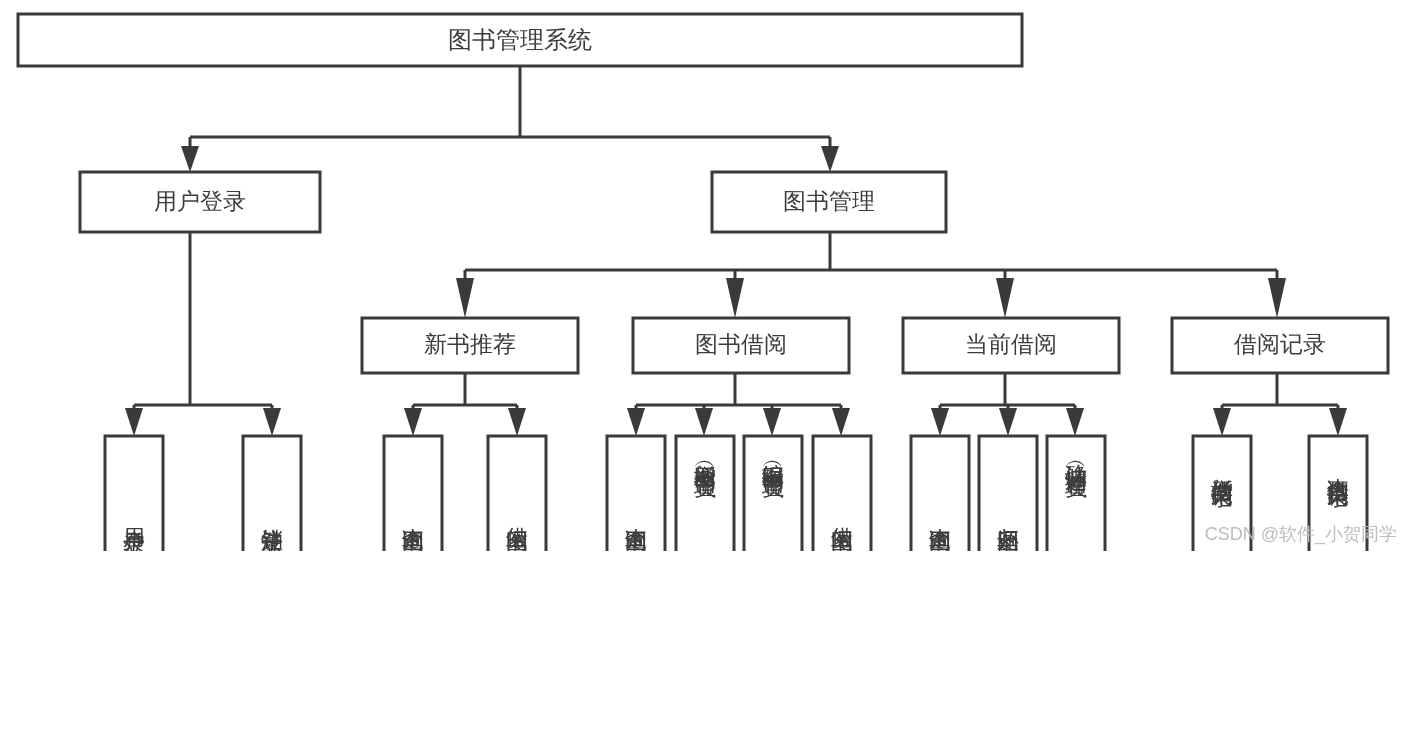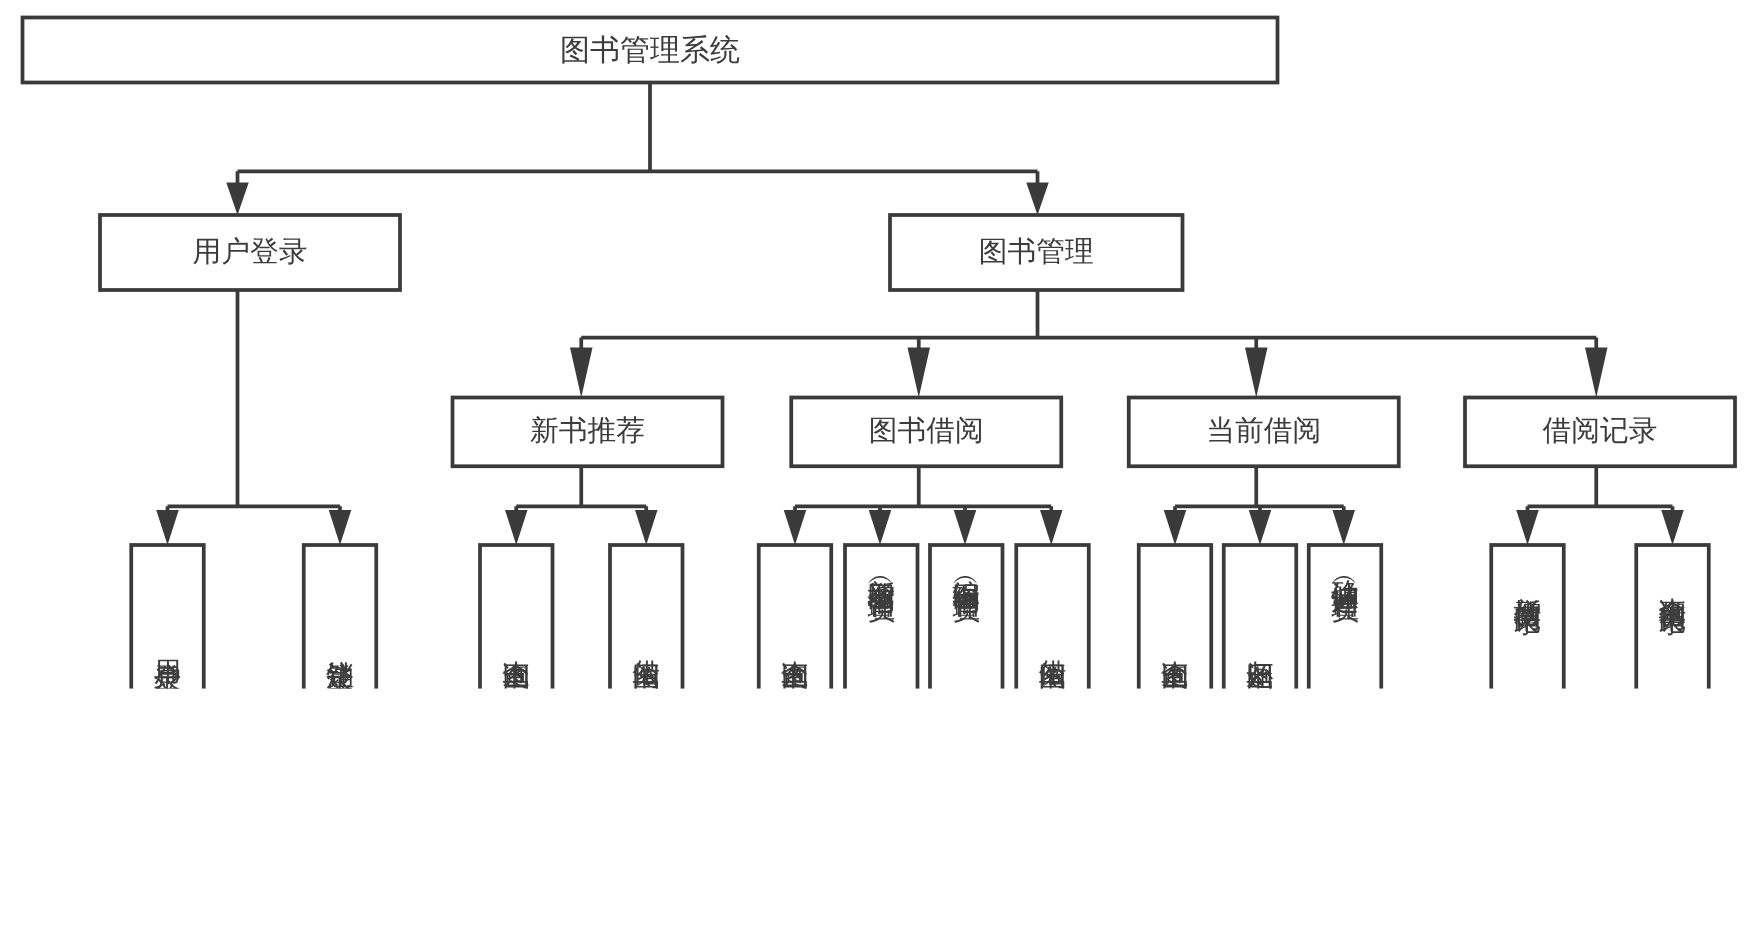--- a/index.html
+++ b/index.html
@@ -221,6 +221,7 @@
   <div class="leaf-label" style="left:1211px; top:460px; height:270px;">新增借阅记录</div>
   <div class="leaf-label" style="left:1327px; top:460px; height:270px;">查询借阅记录</div>
 
+  <div class="watermark">CSDN @软件_小贺同学</div>
 </div>
 
 </body></html>

